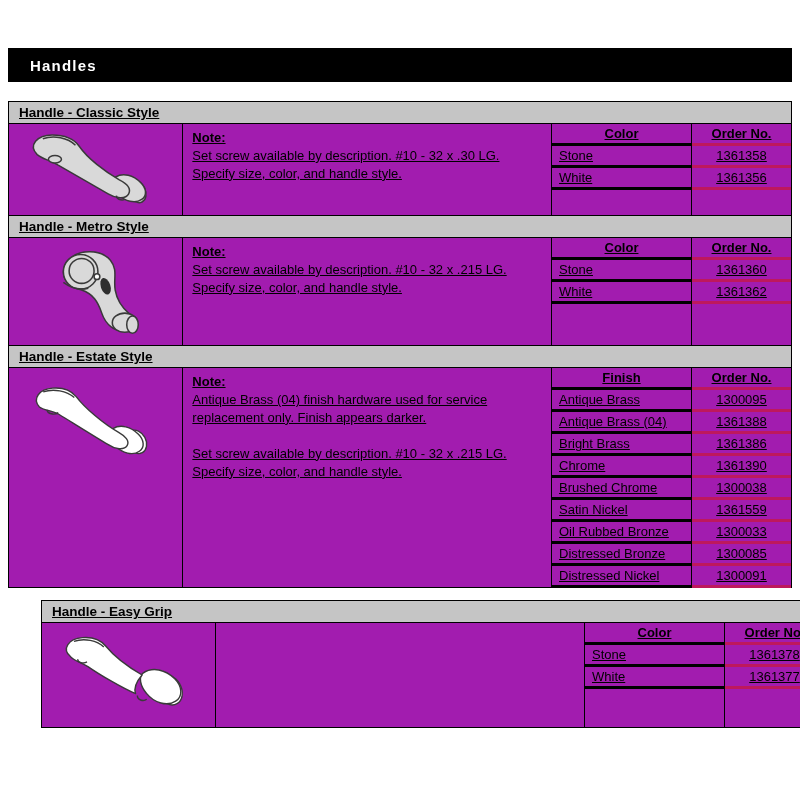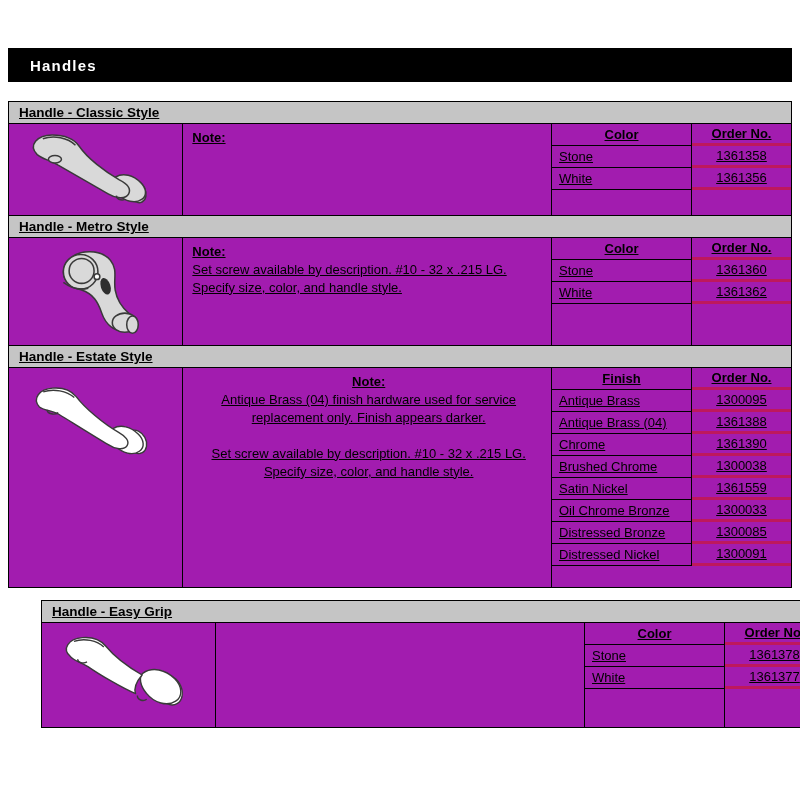--- a/index.html
+++ b/index.html
@@ -47,7 +47,7 @@
   .trow { display: flex; flex: 0 0 auto; }
   .trow .c1 {
     width: 140px; height: 22px;
-    border-right: 1px solid #000; border-bottom: 1px solid #000000;
+    border-right: 1px solid #000; border-bottom: 3px solid #000000;
     display: flex; align-items: center; padding-left: 7px;
   }
   .trow .c2 {

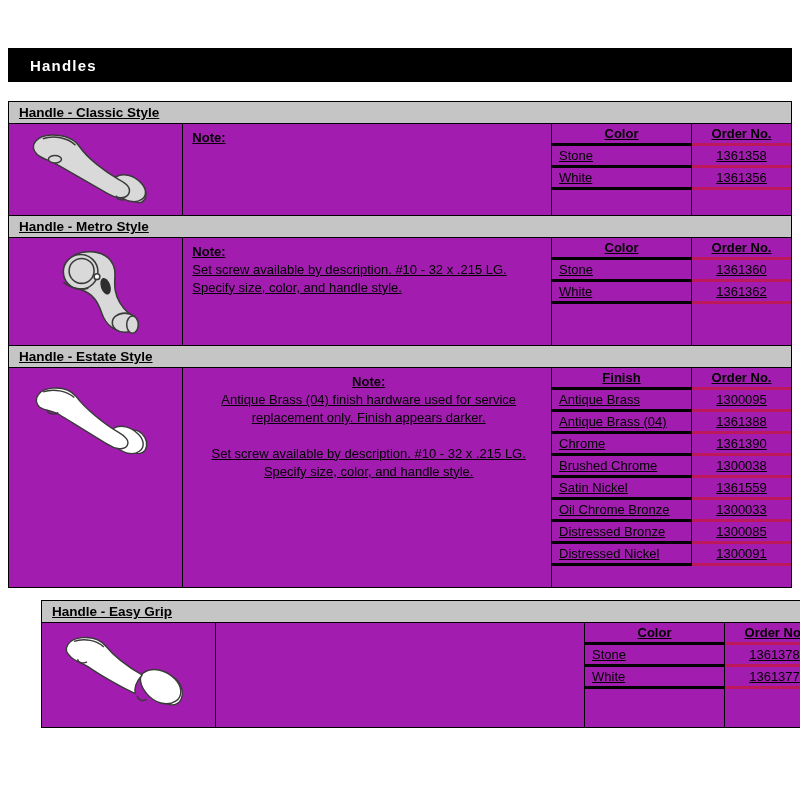--- a/index.html
+++ b/index.html
@@ -89,6 +89,7 @@
       </div>
       <div class="cell-note">
         <div class="note-label">Note:</div>
+        <div class="note-para">Set screw available by description. #10 - 32 x .30 LG. Specify size, color, and handle style.</div>
       </div>
       <div class="cell-table">
         <div class="trow thead">

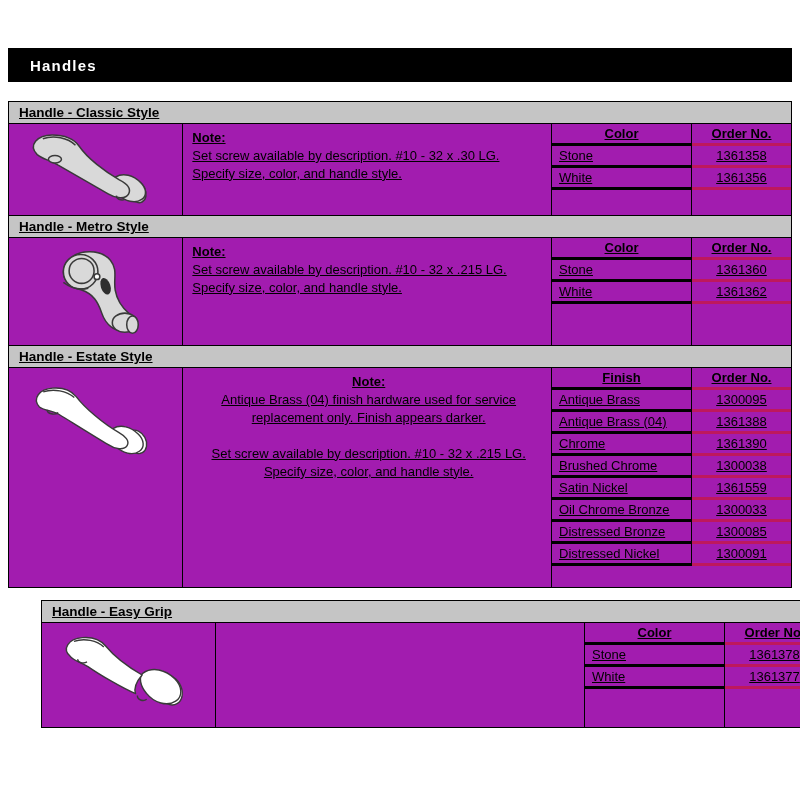--- a/index.html
+++ b/index.html
@@ -156,7 +156,7 @@
     </div>
   </div>
 
-  <div class="section" style="top:345px;text-align:center;">
+  <div class="section" style="top:345px;">
     <div class="sec-header">
       <span>Handle - Estate Style</span>
     </div>

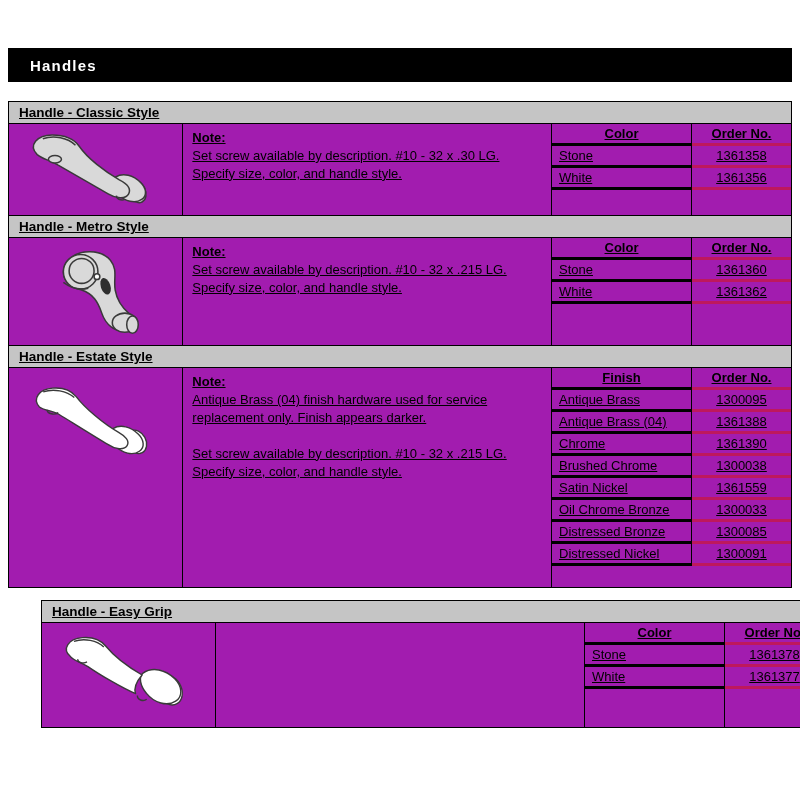--- a/index.html
+++ b/index.html
@@ -191,6 +191,10 @@
           <div class="c2">1361388</div>
         </div>
         <div class="trow">
+          <div class="c1">Bright Brass</div>
+          <div class="c2">1361386</div>
+        </div>
+        <div class="trow">
           <div class="c1">Chrome</div>
           <div class="c2">1361390</div>
         </div>

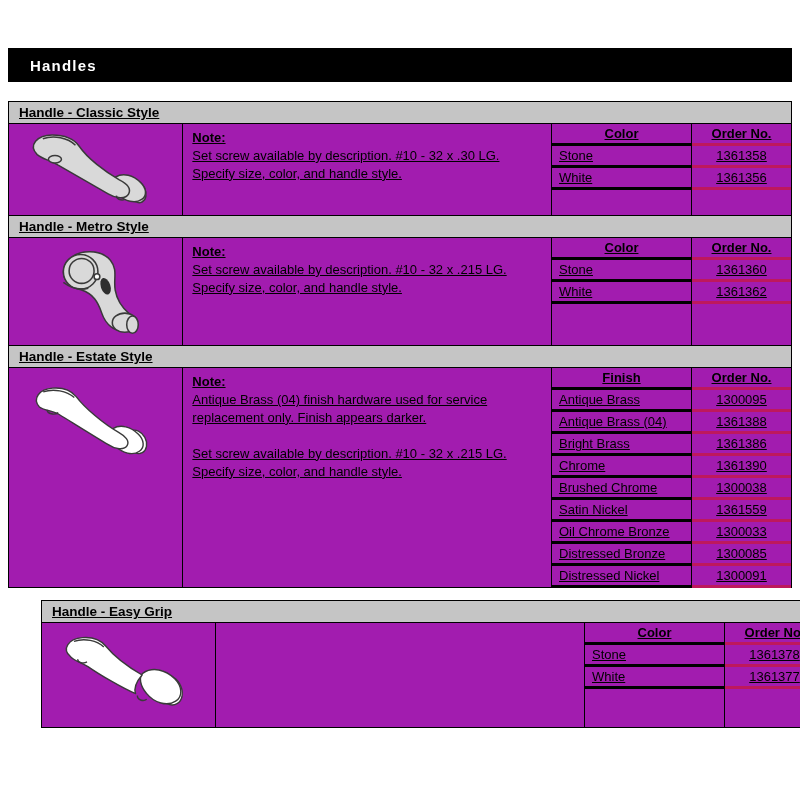--- a/index.html
+++ b/index.html
@@ -207,7 +207,7 @@
           <div class="c2">1361559</div>
         </div>
         <div class="trow">
-          <div class="c1">Oil Chrome Bronze</div>
+          <div class="c1">Oil Rubbed Bronze</div>
           <div class="c2">1300033</div>
         </div>
         <div class="trow">

